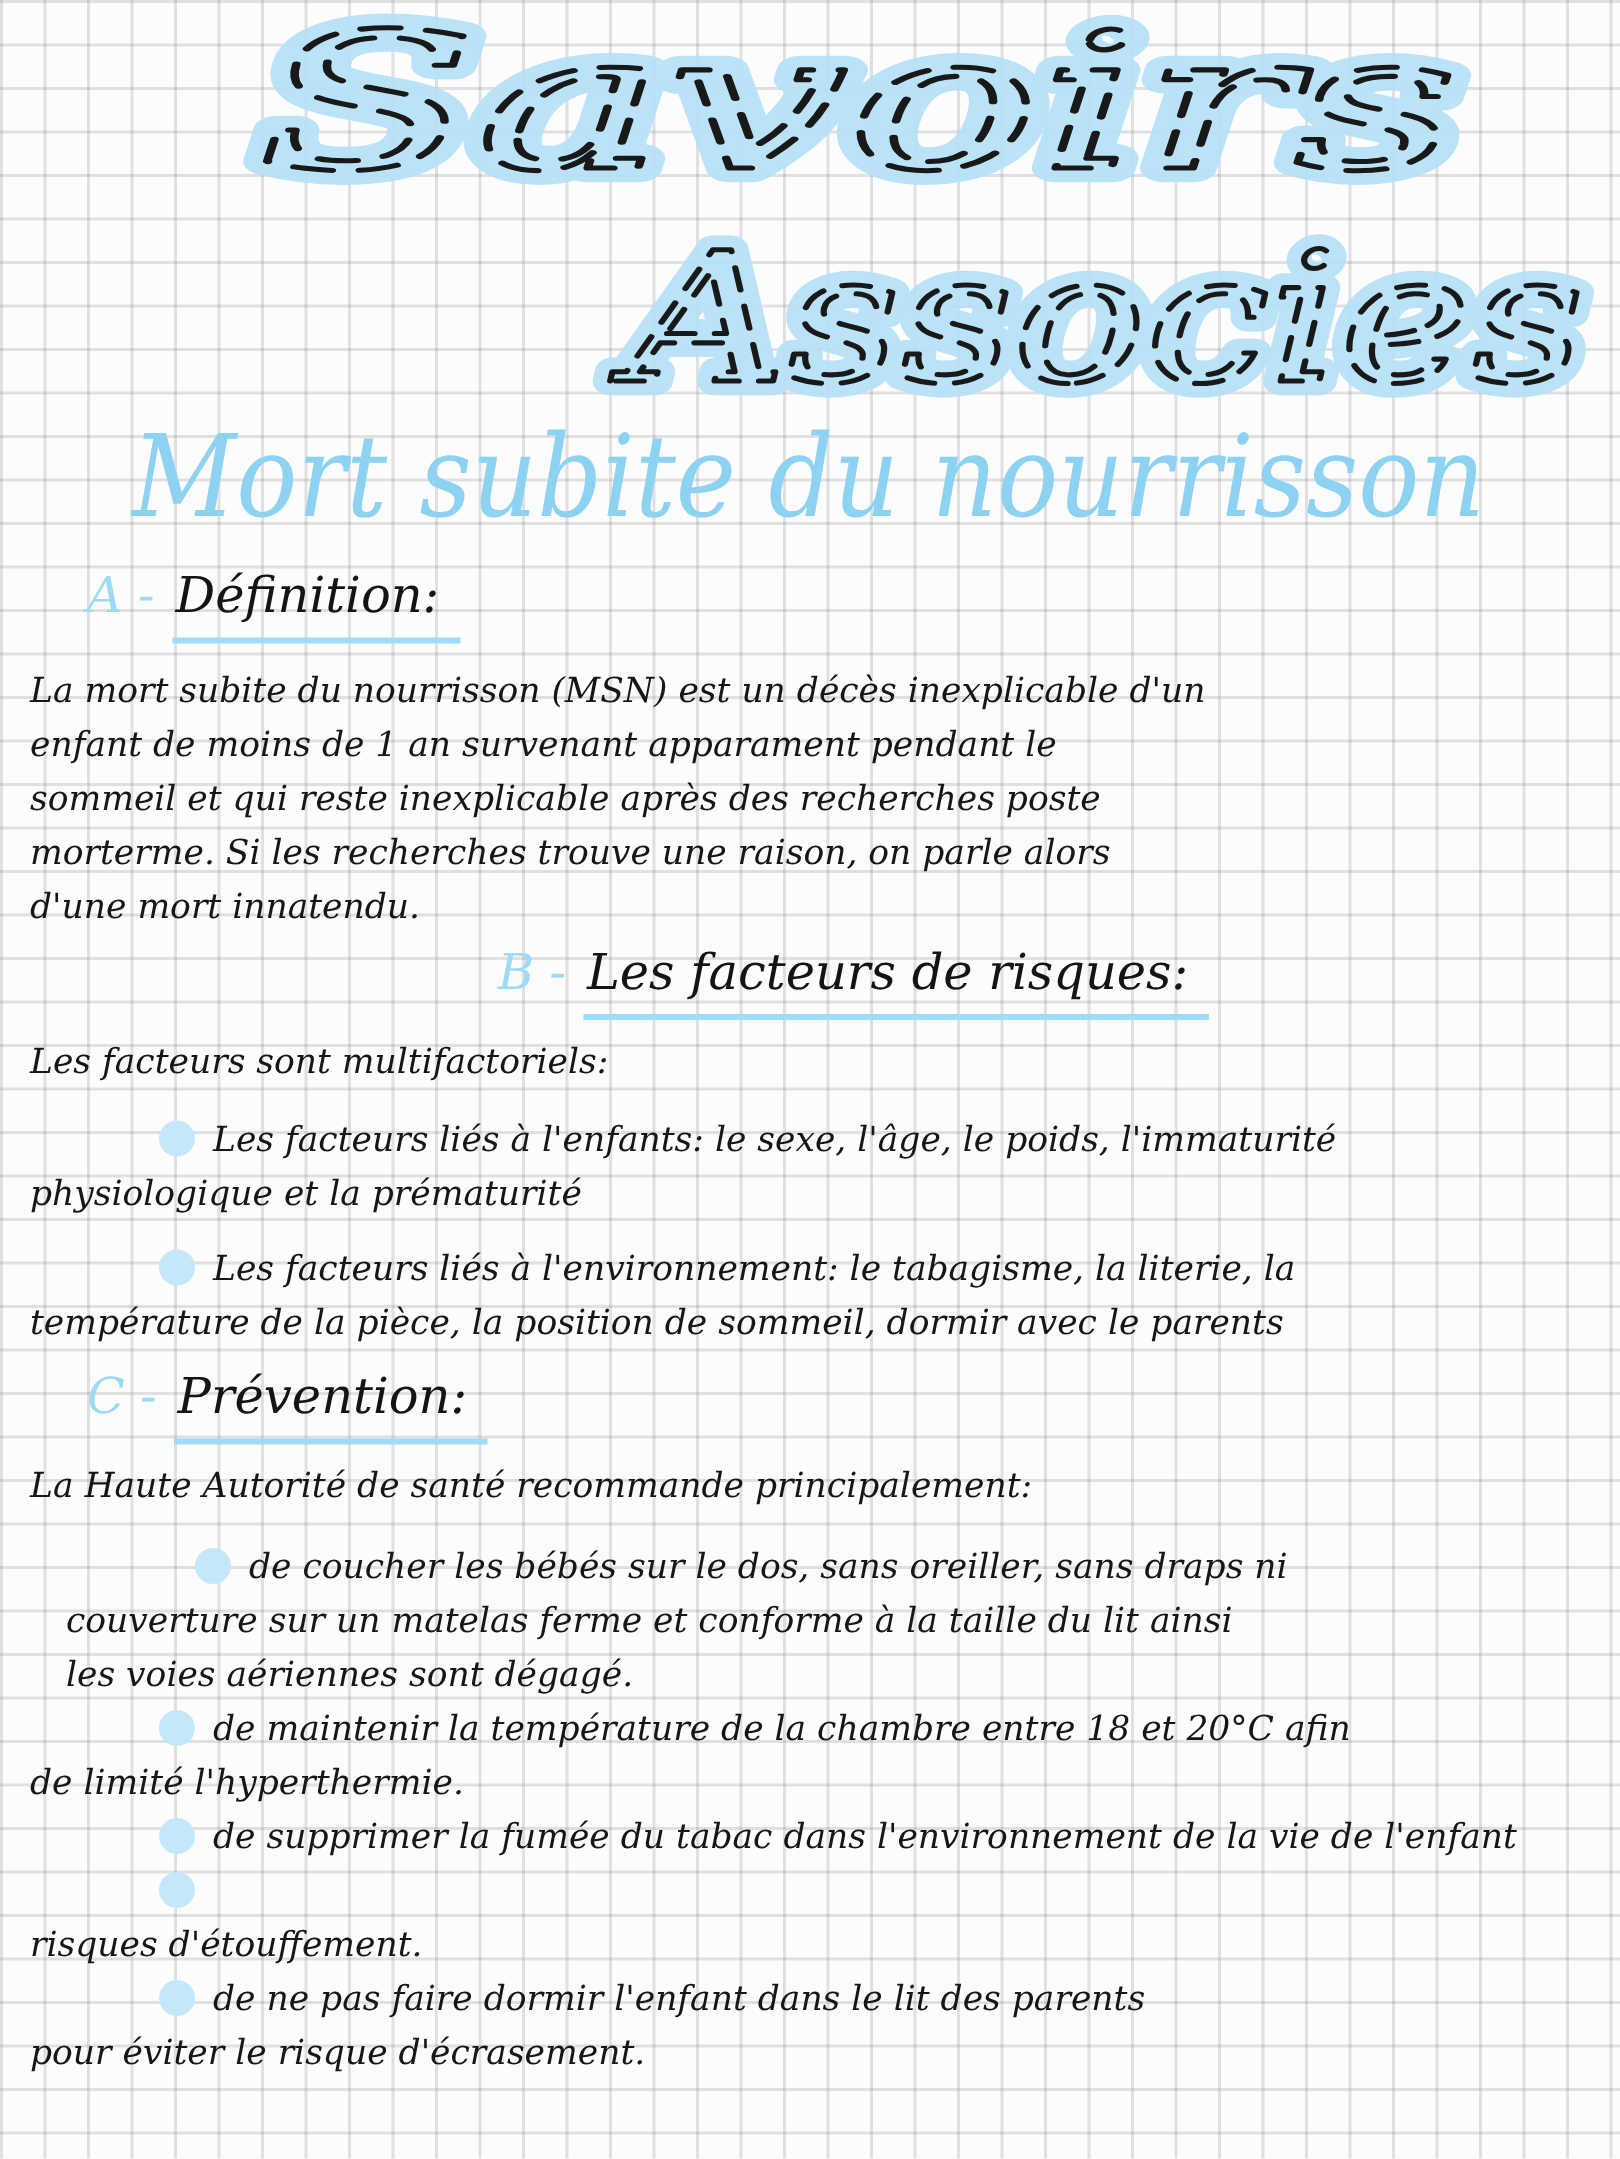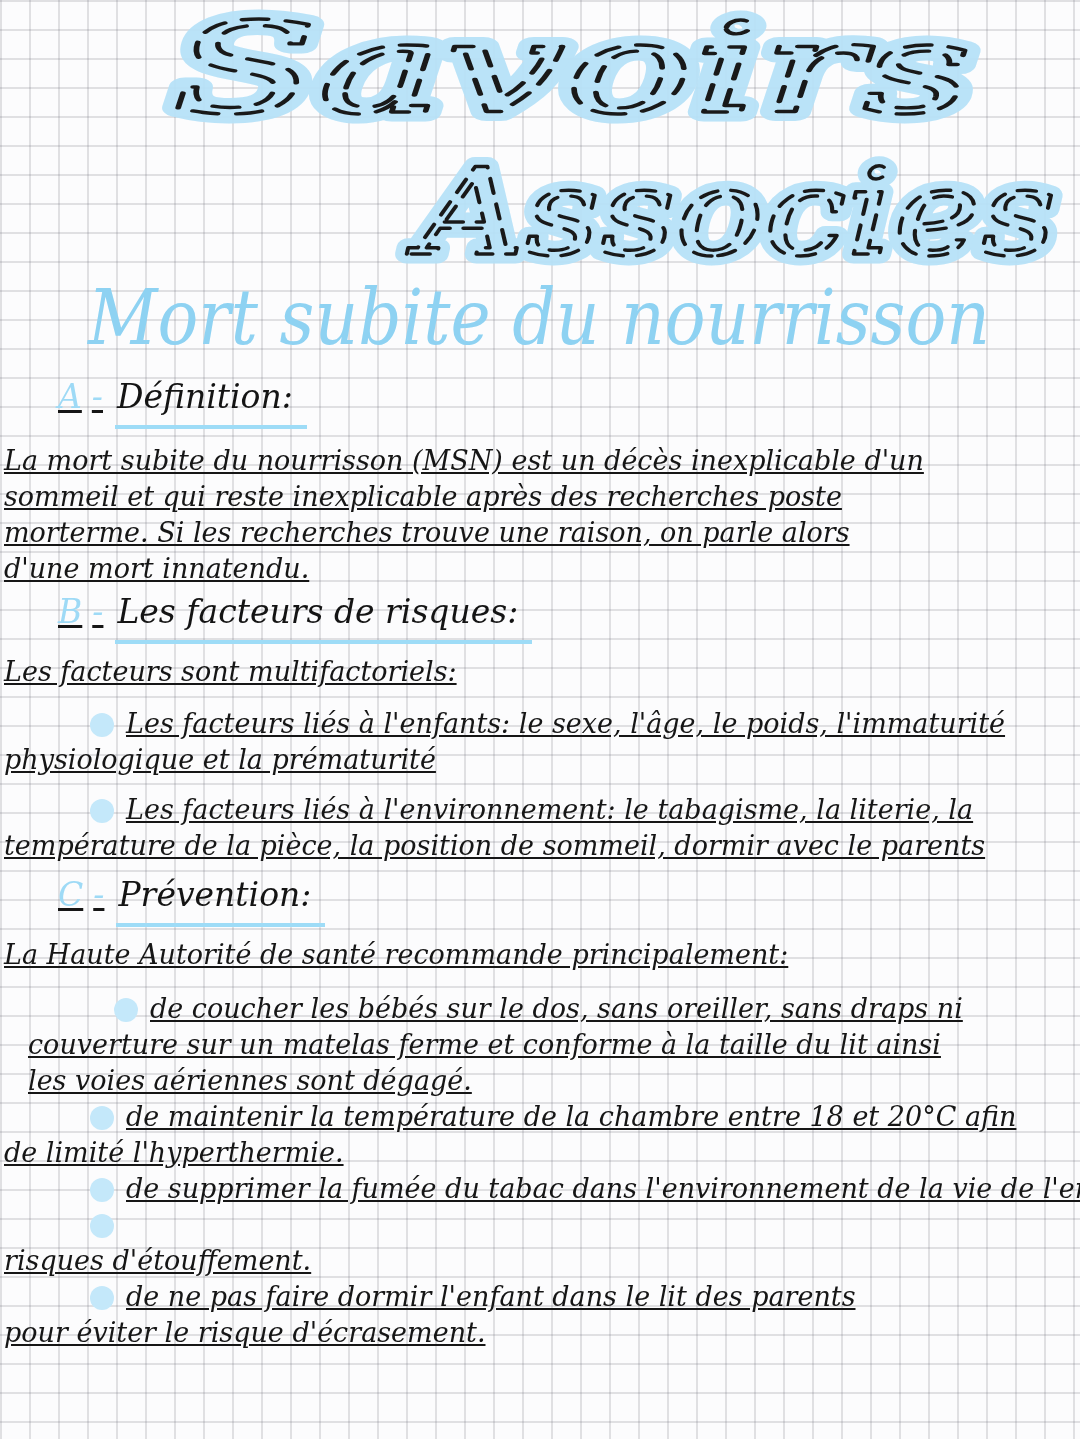--- a/index.html
+++ b/index.html
@@ -51,7 +51,7 @@
     stroke: none;
   }
   
-  .content { position: relative; text-decoration: underline; }
+  .content { position: relative; }
   .heading {
     font-size: 33px;
     line-height: 42px;

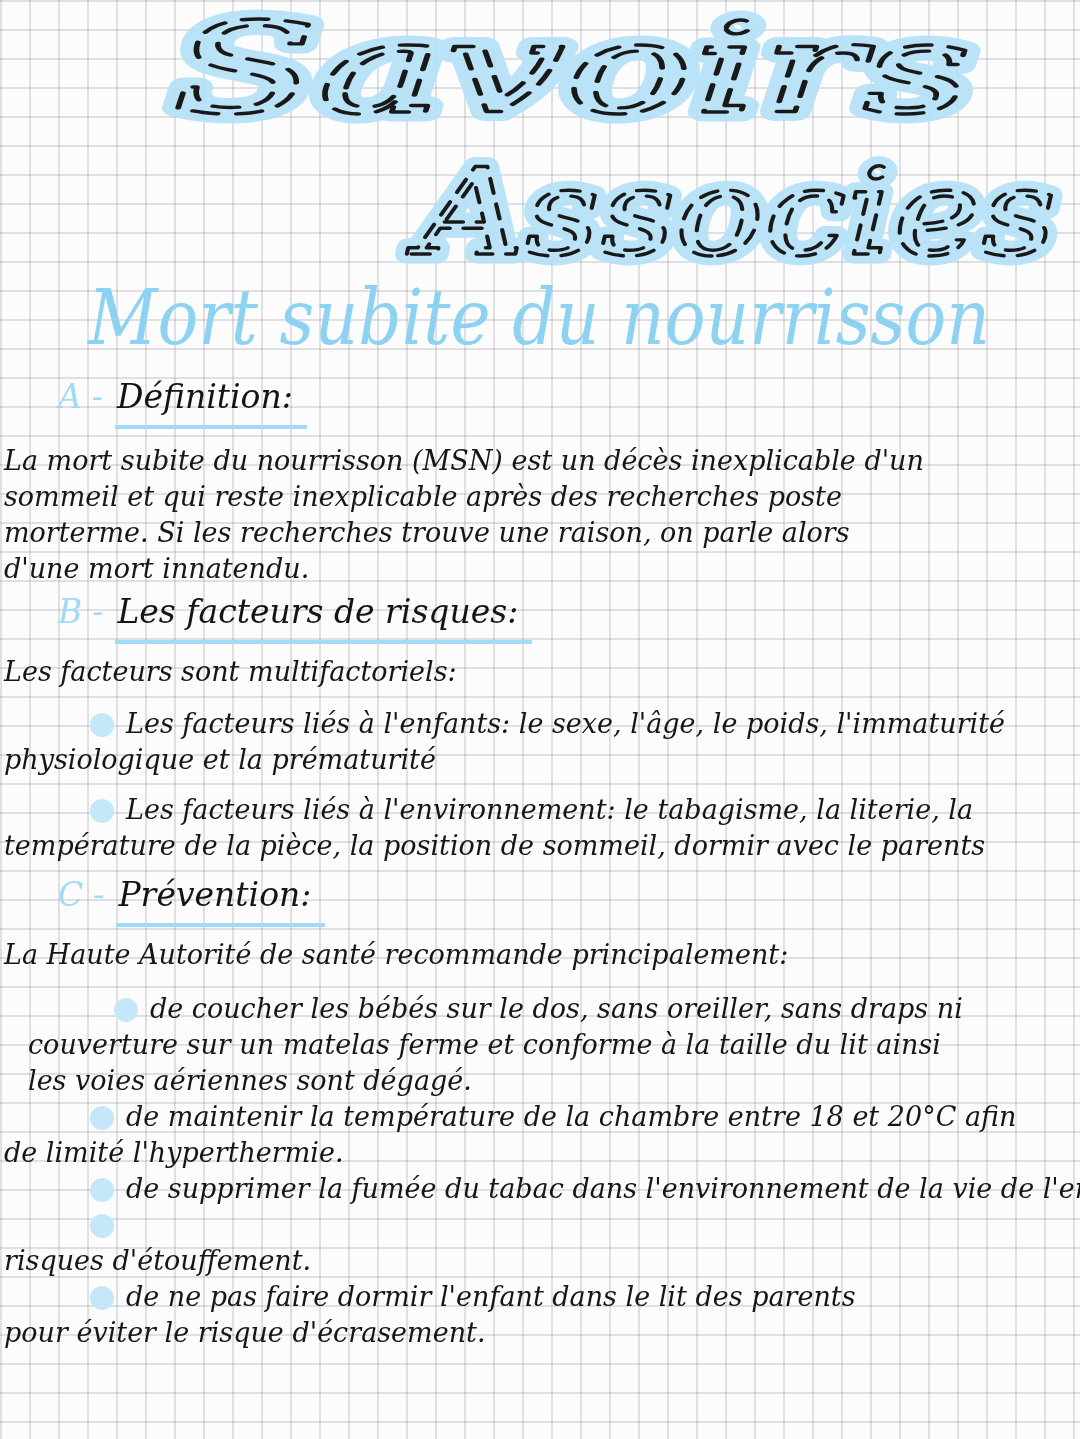--- a/index.html
+++ b/index.html
@@ -67,9 +67,9 @@
     padding: 0 14px 7px 2px;
   }
   .line {
-    font-size: 27px;
+    font-size: 23px;
     line-height: 36px;
-    margin-left: 4px;
+    margin-left: 20px;
     white-space: nowrap;
   }
   .b-first { padding-left: 86px; }

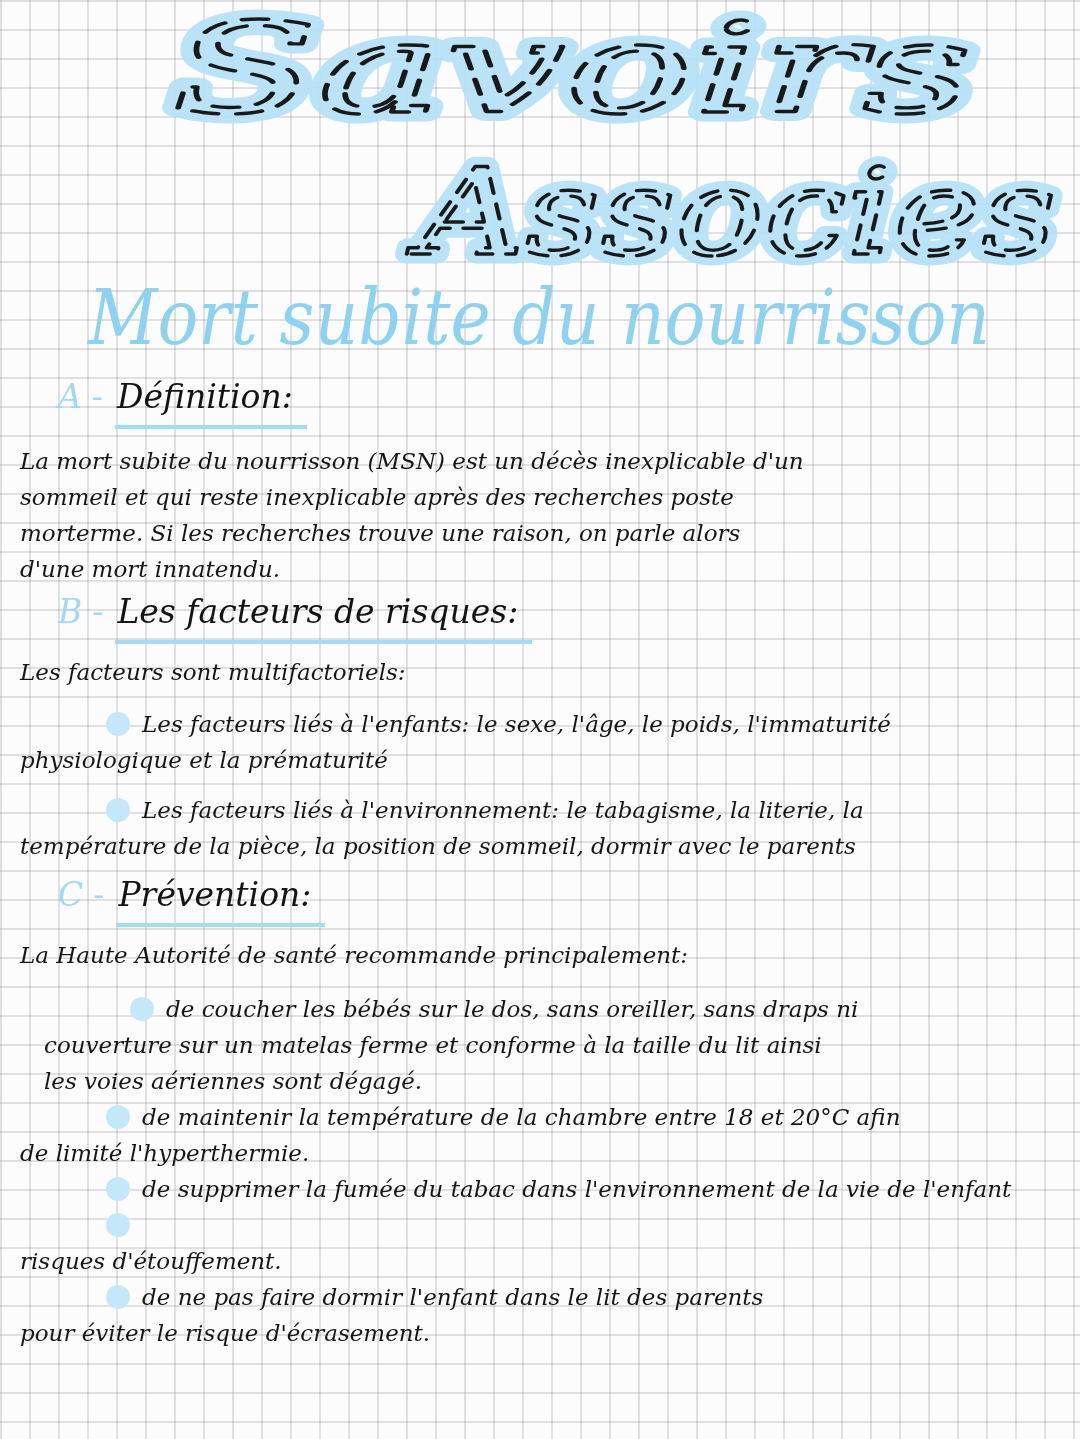--- a/index.html
+++ b/index.html
@@ -117,6 +117,7 @@
     </div>
     <div class="para mt-a-para">
       <div class="line">La mort subite du nourrisson (MSN) est un décès inexplicable d'un</div>
+      <div class="line">enfant de moins de 1 an survenant apparament pendant le</div>
       <div class="line">sommeil et qui reste inexplicable après des recherches poste</div>
       <div class="line">morterme. Si les recherches trouve une raison, on parle alors</div>
       <div class="line">d'une mort innatendu.</div>

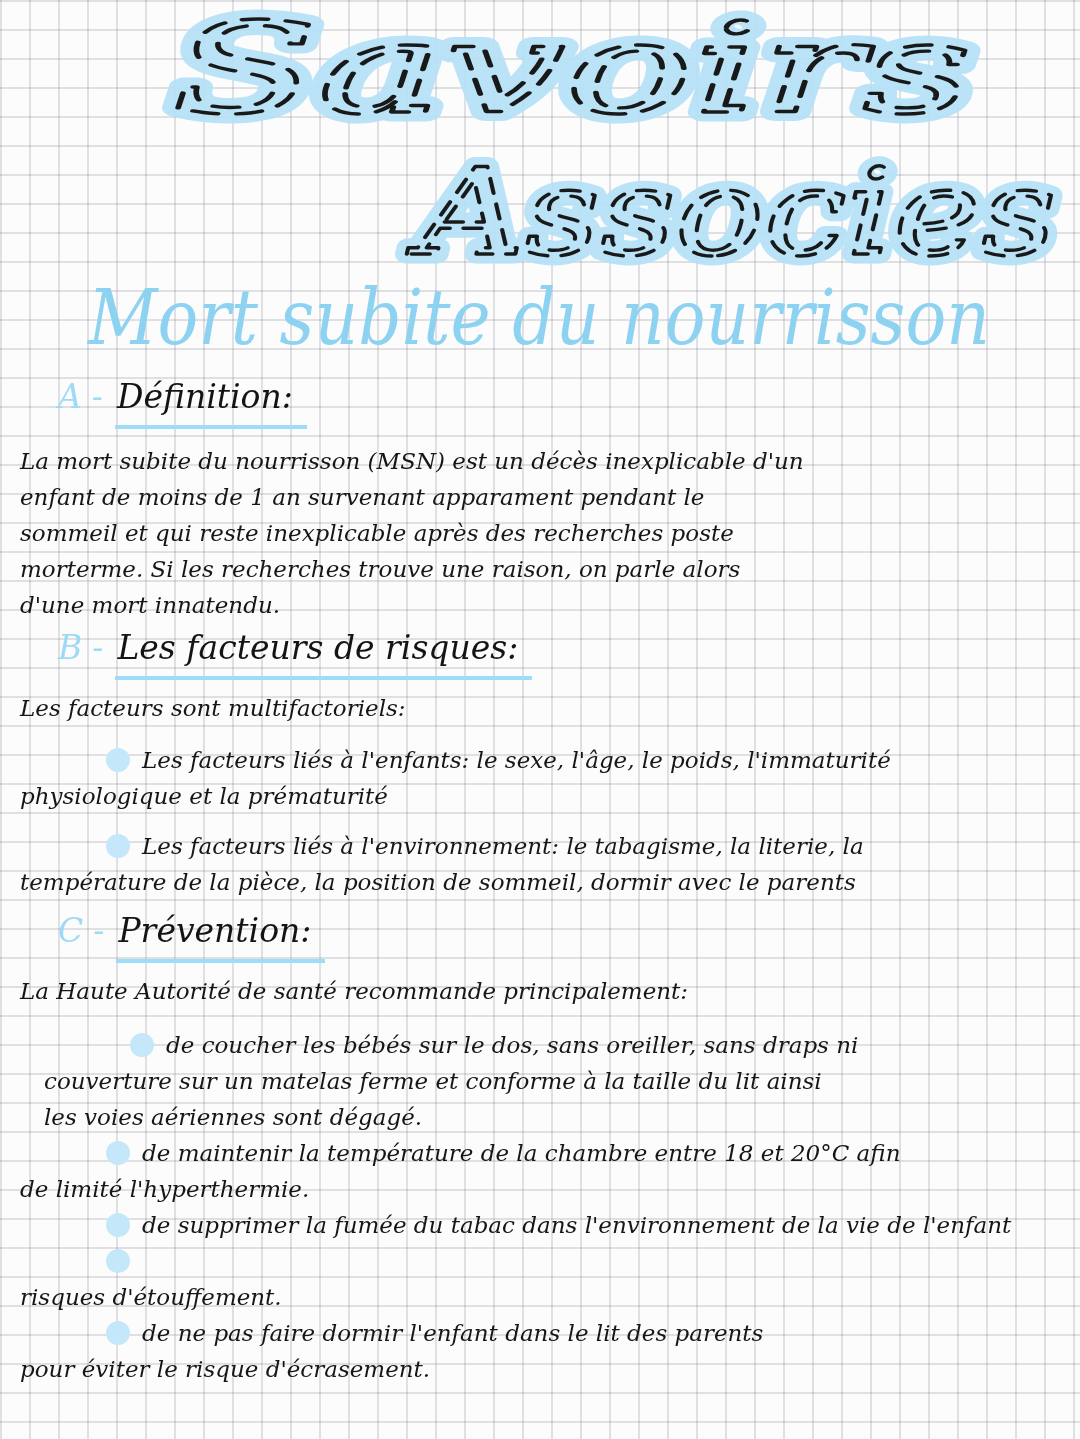--- a/index.html
+++ b/index.html
@@ -85,7 +85,7 @@
   
   .mt-a-head   { margin-top: 14px; }
   .mt-a-para   { margin-top: 14px; }
-  .mt-b-head   { margin-top: 4px;  }
+  .mt-b-head   { margin-top: 4px; text-align: center;  }
   .mt-b-intro  { margin-top: 10px; }
   .mt-b-b1     { margin-top: 16px; }
   .mt-b-b2     { margin-top: 14px; }

